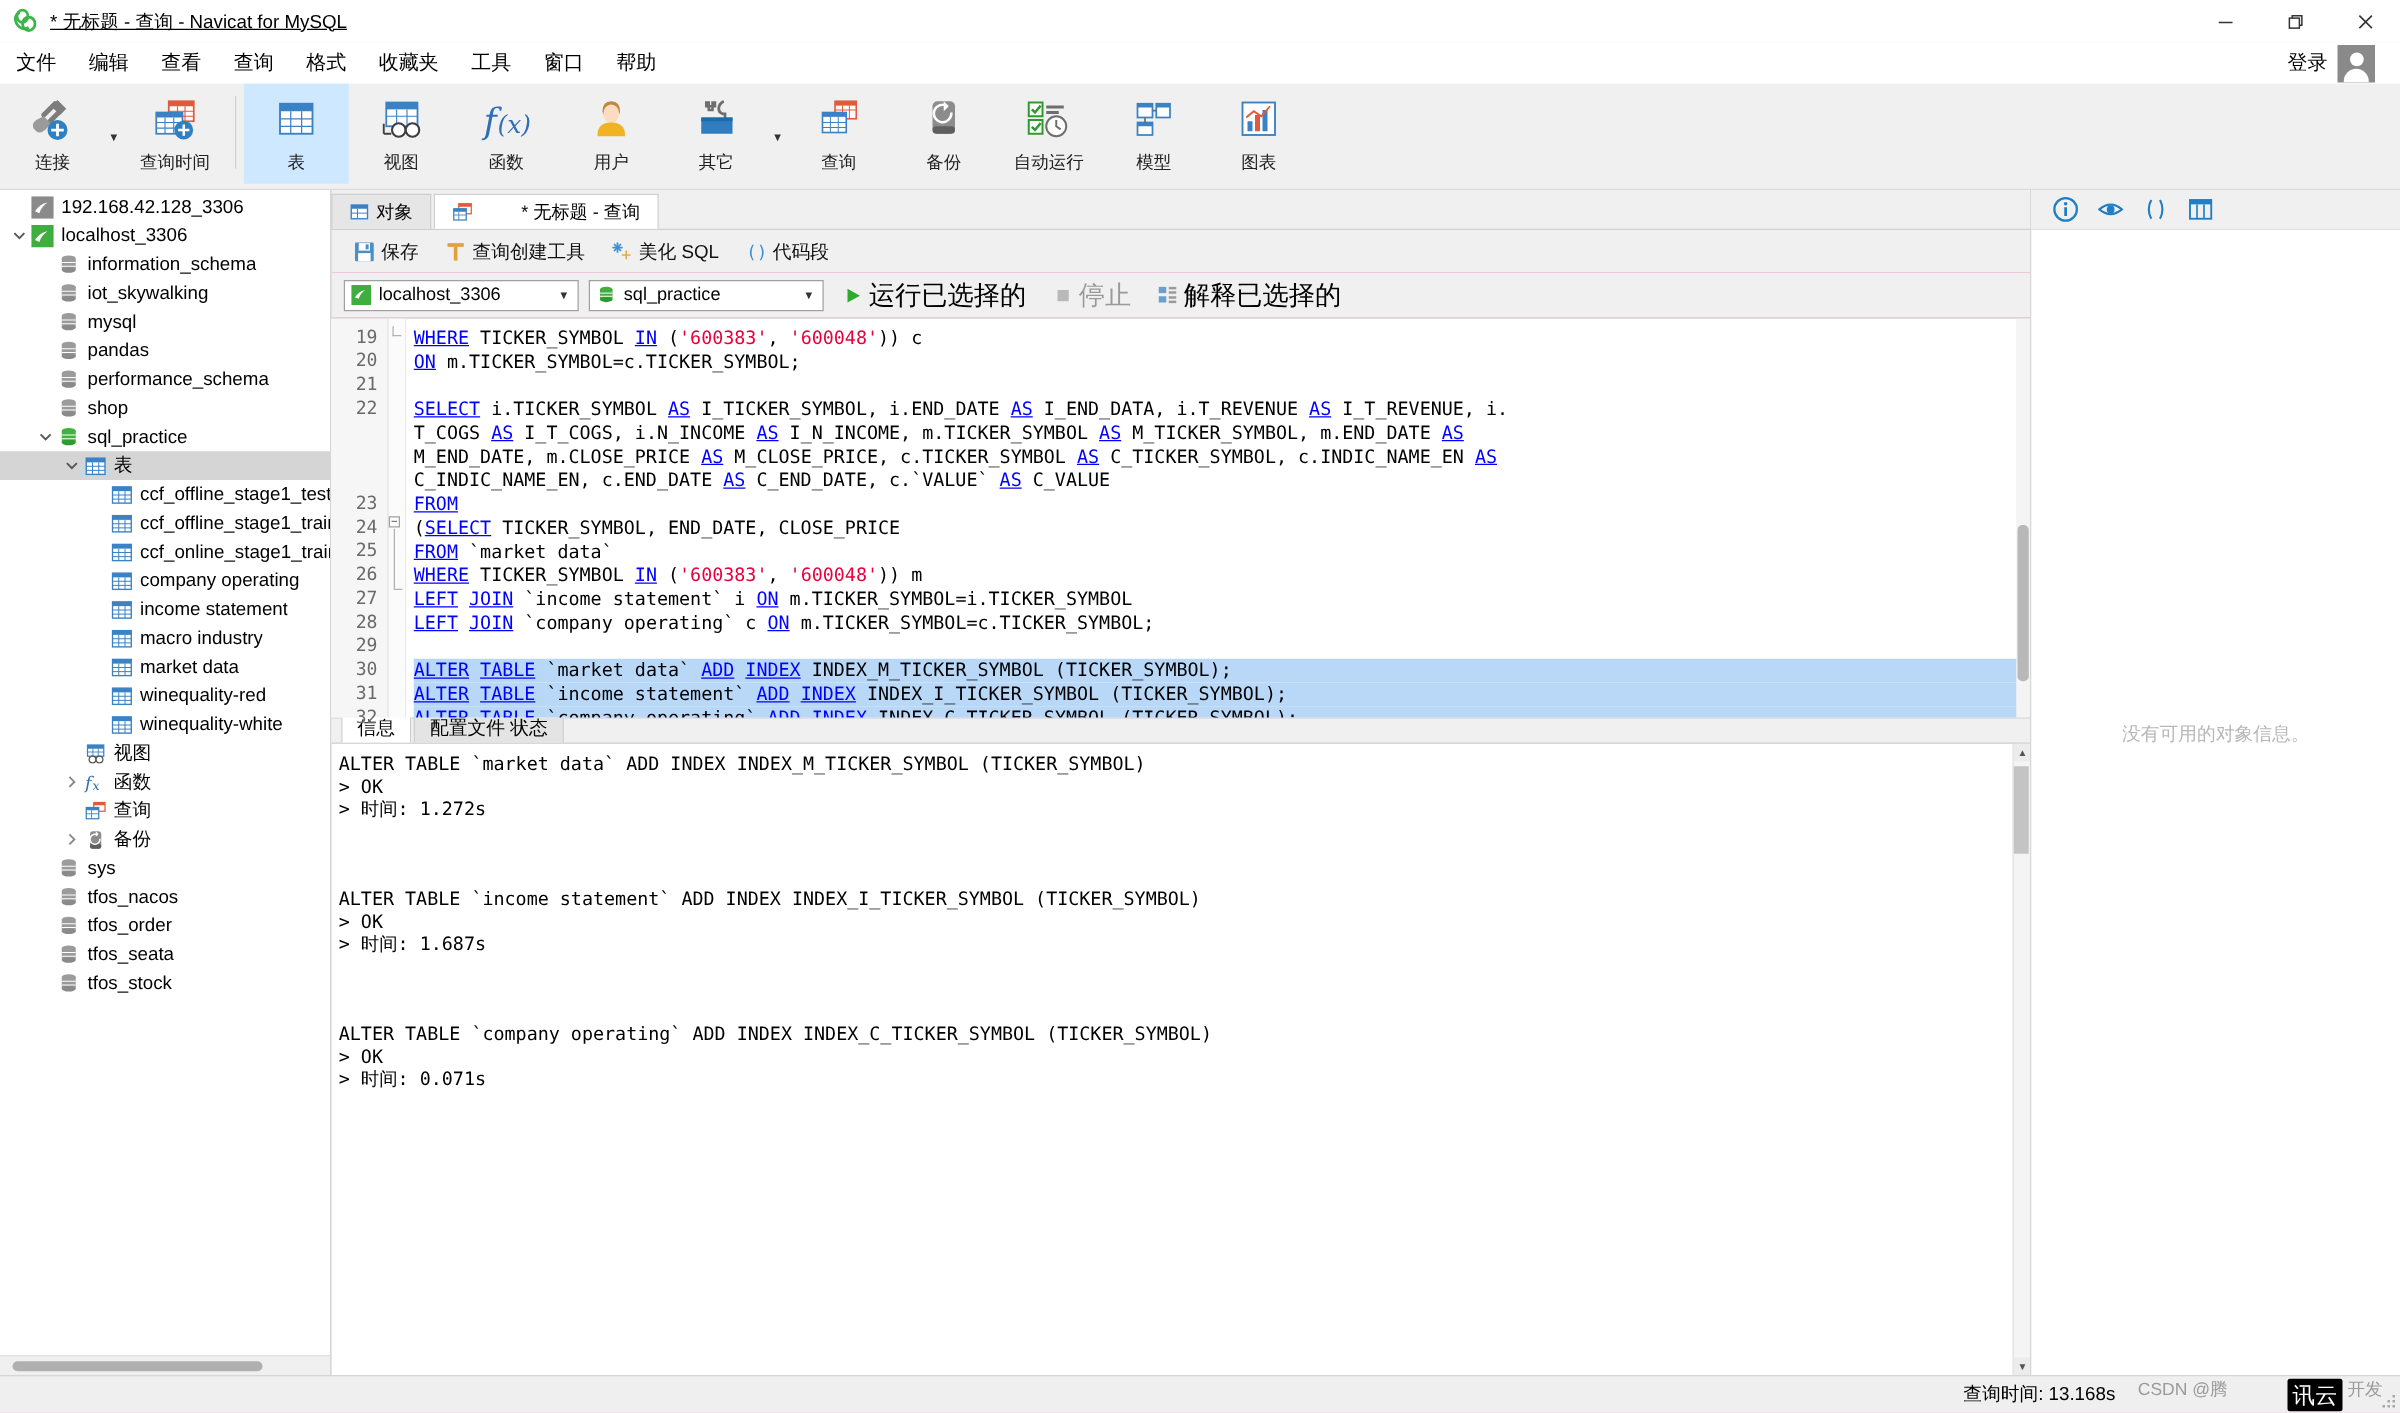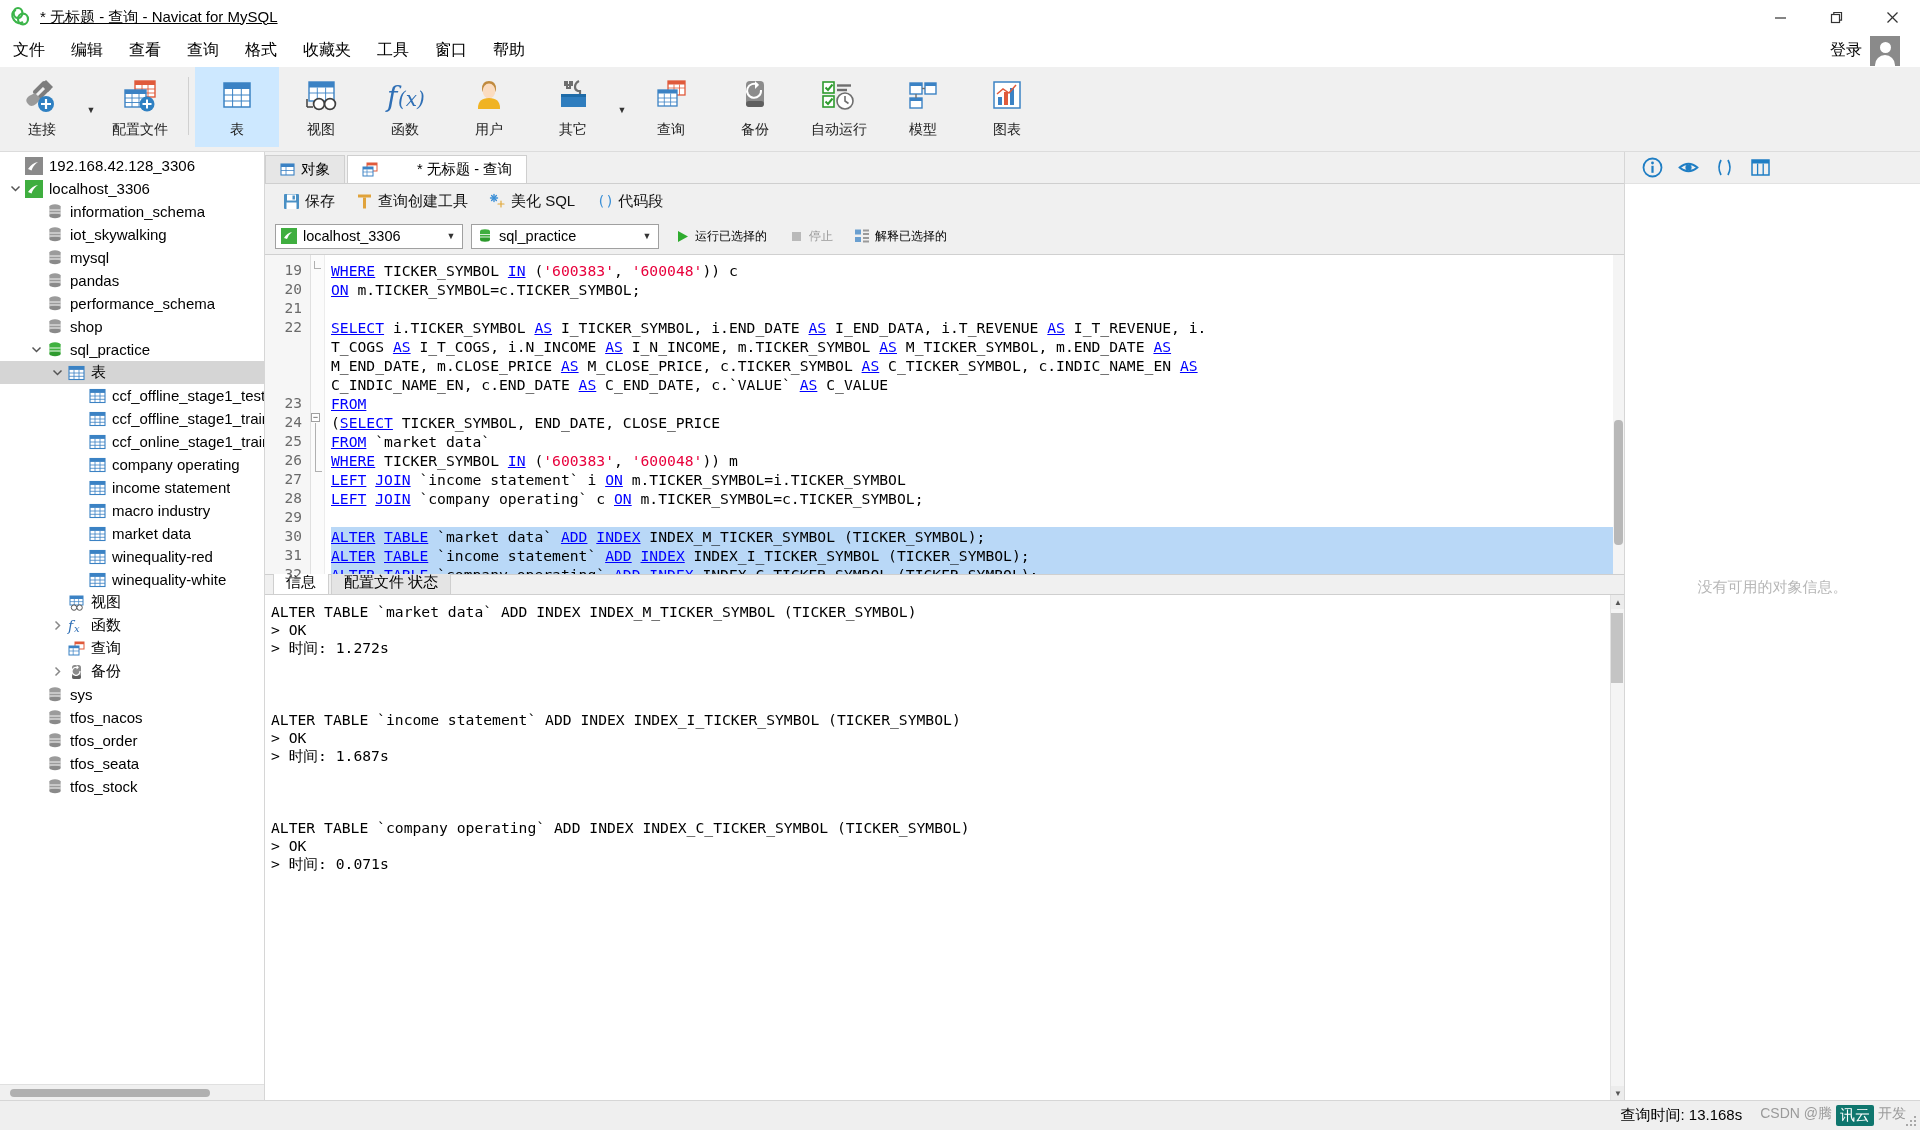--- a/index.html
+++ b/index.html
@@ -248,7 +248,7 @@
           <path d="M27 22.5 v9 M22.5 27 h9" stroke="#fff" stroke-width="2"></path>
         </svg>
       </div>
-      <div class="tb-label">配置文件</div>
+      <div class="tb-label">查询时间</div>
     </div>
 
     <div class="tb-sep"></div>

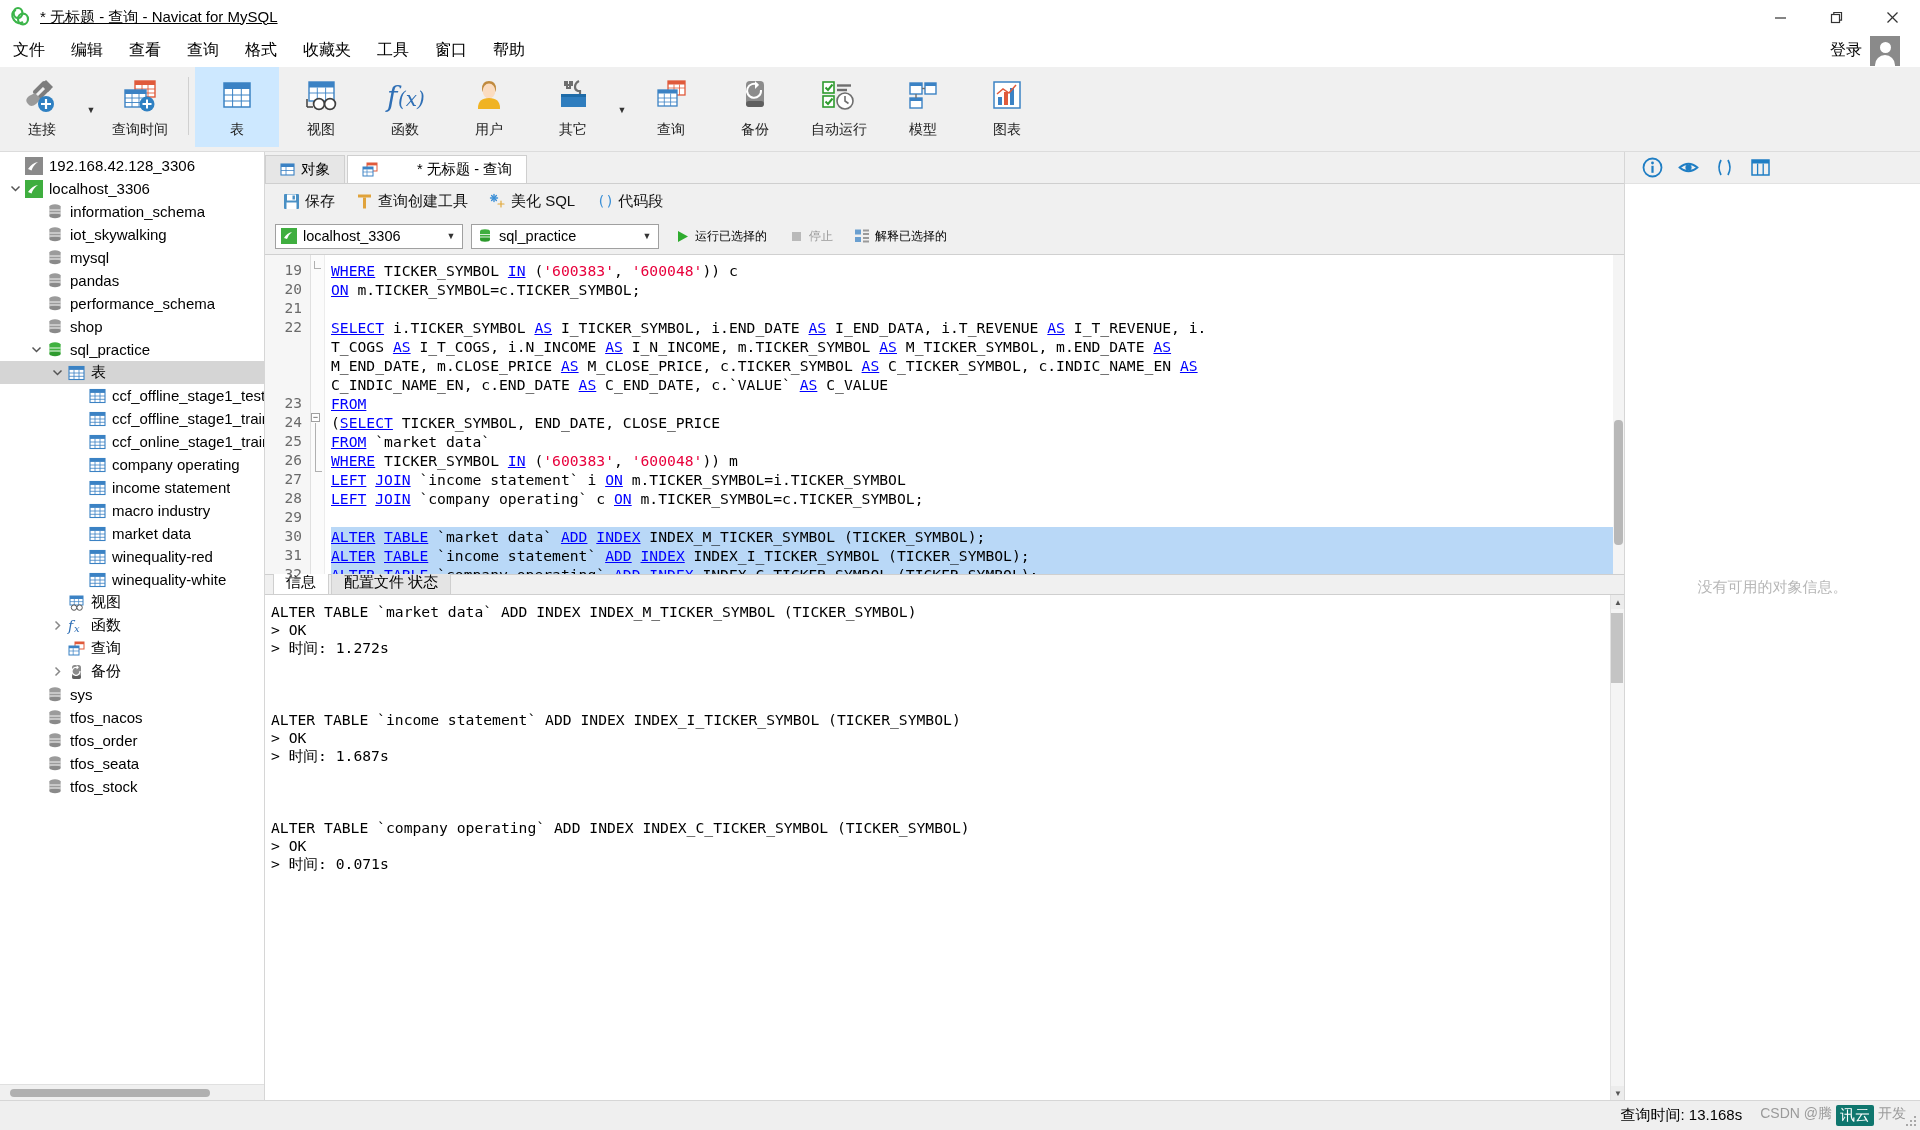--- a/index.html
+++ b/index.html
@@ -94,7 +94,7 @@
   }
   .combo .cb-label { flex:1; white-space:nowrap; overflow:hidden; }
   .combo .cb-arrow { width:18px; display:flex; align-items:center; justify-content:center; font-size:9px; color:#333; }
-  .runbtn { display:flex; align-items:center; gap:4px; font-size:12px; padding: 2px 6px; white-space:nowrap; }
+  .runbtn { display:flex; align-items:center; gap:4px; font-size:21px; padding: 2px 6px; white-space:nowrap; }
   .runbtn.disabled { color:#9a9a9a; }
 
   

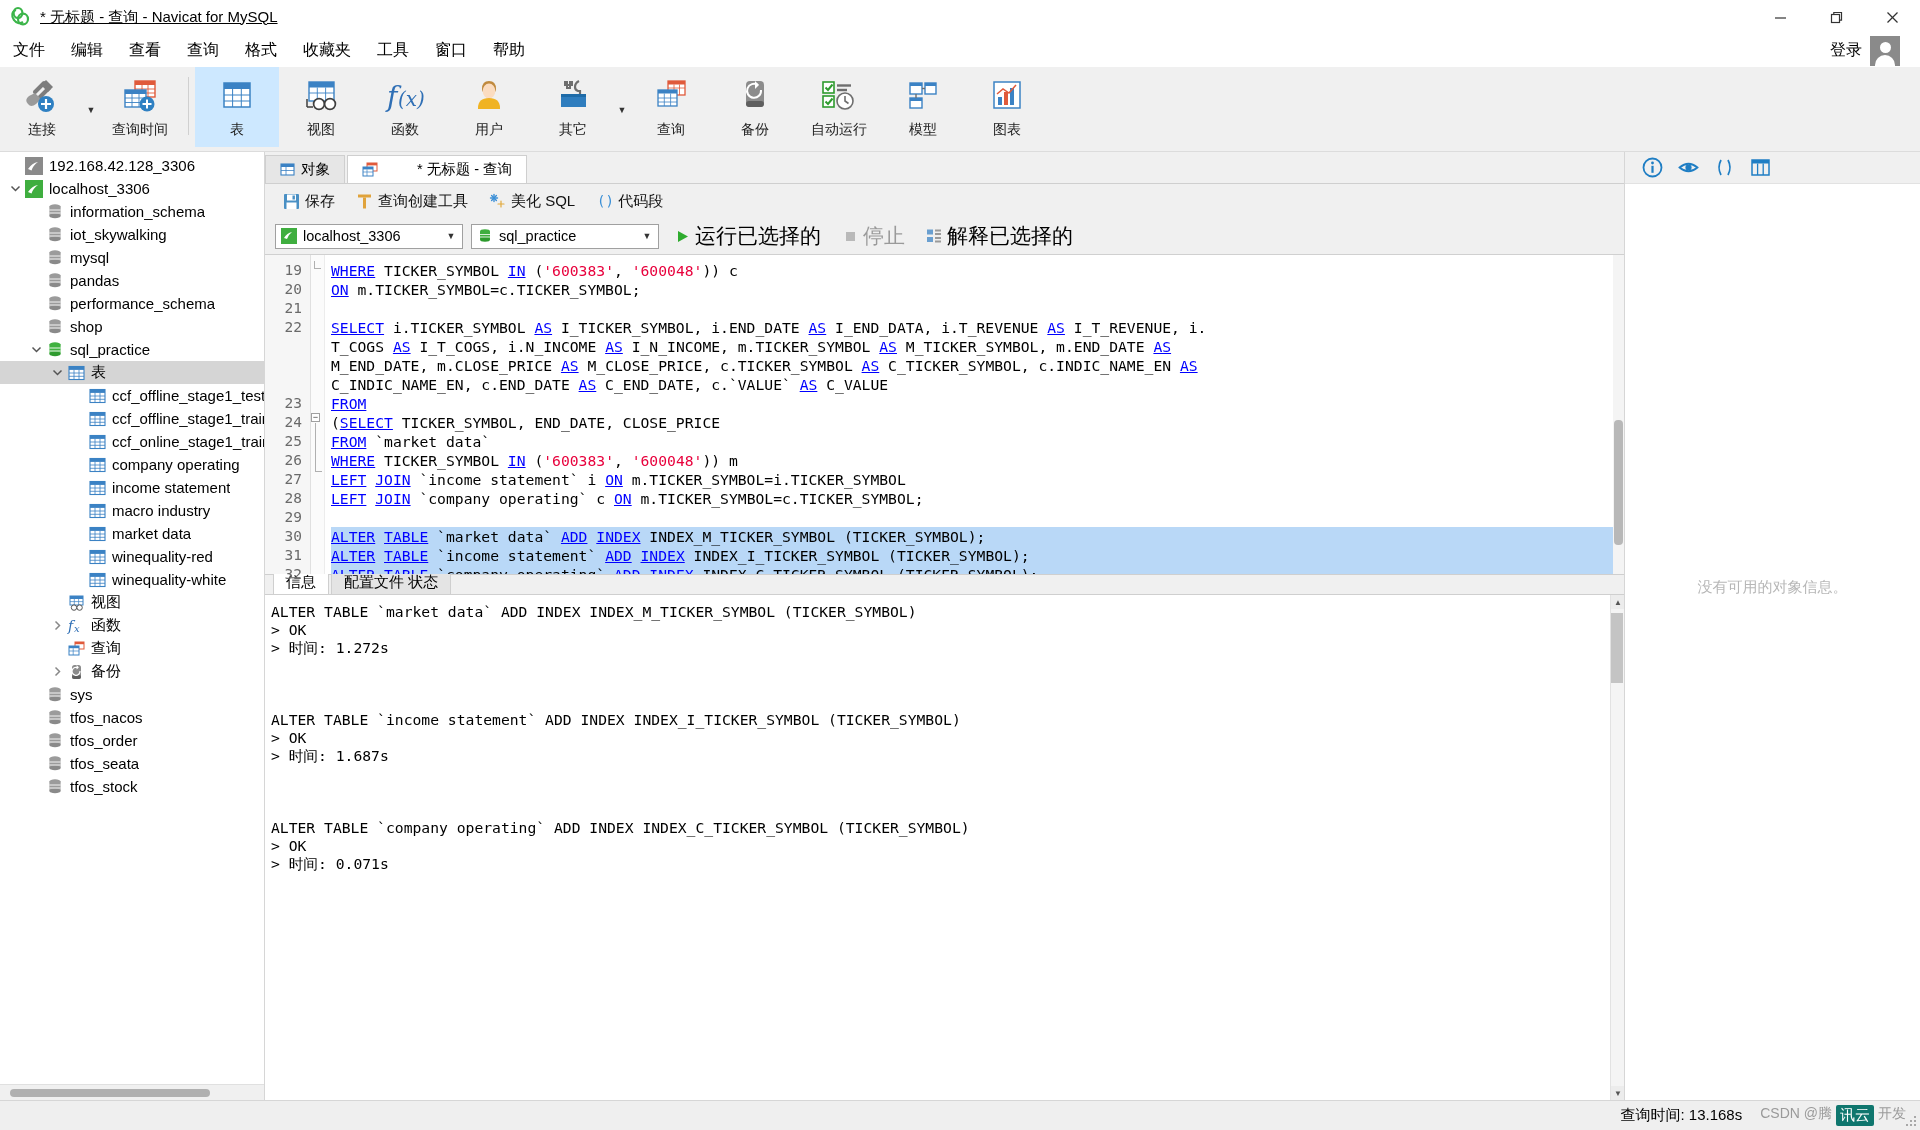--- a/index.html
+++ b/index.html
@@ -143,7 +143,7 @@
   .sb-left { flex:1; }
   .sb-time { font-size:15px; color:#000; margin-right: 18px; }
   .sb-wm { font-size:14px; color:#9a9a9a; margin-right: 14px; display:flex; align-items:flex-start; gap:4px; }
-  .wm-badge { background:#0f766e; color:#fff; padding:1px 4px; font-size:15px; border-radius:2px; }
+  .wm-badge { background:#000000; color:#fff; padding:1px 4px; font-size:18px; border-radius:2px;margin-left:44px; }
 
   .grip { position:absolute; right:2px; bottom:2px; width:14px; height:14px; }
 </style>

